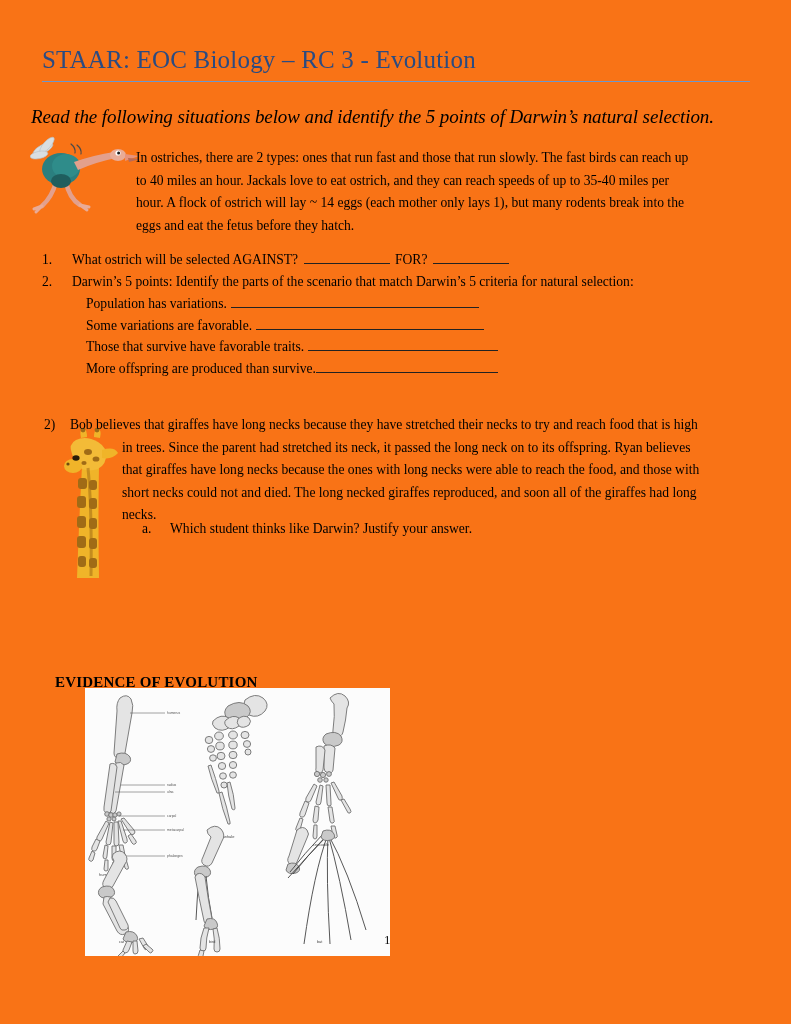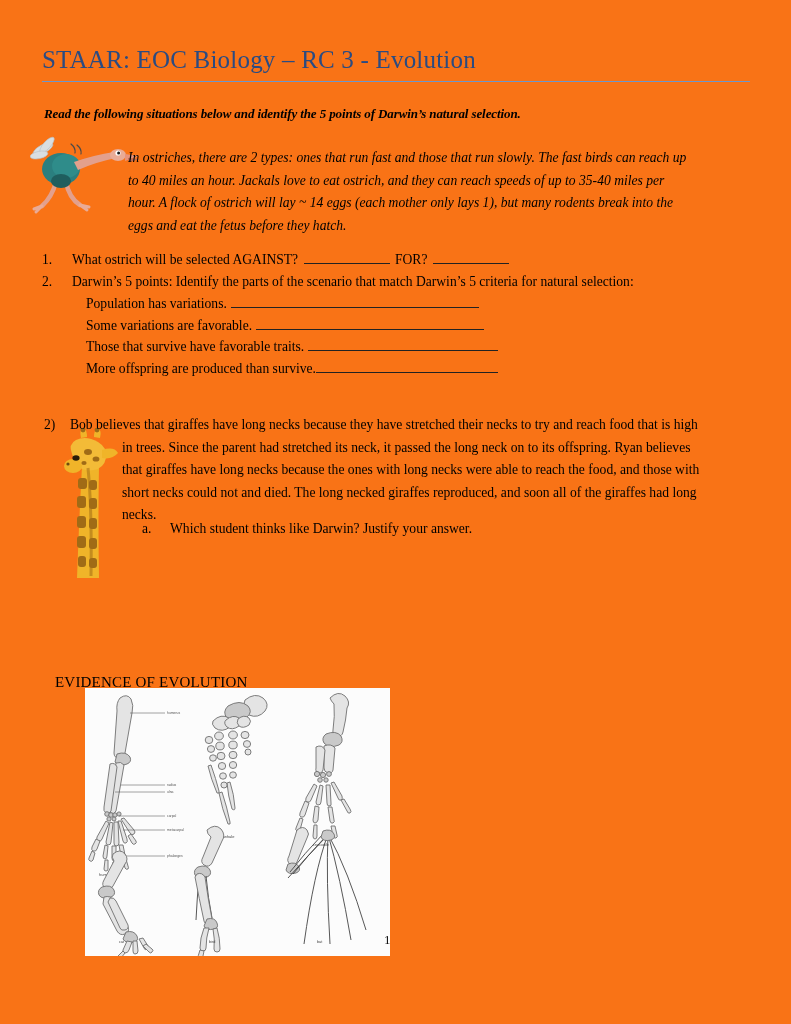--- a/index.html
+++ b/index.html
@@ -49,11 +49,11 @@
   
   .instruction {
     position: absolute;
-    left: 44px;
+    left: 31px;
     top: 106px;
     width: 700px;
-    font-size: 13px;
-    font-weight: bold;
+    font-size: 19px;
+    font-weight: normal;
     font-style: italic;
     letter-spacing: -0.1px;
   }

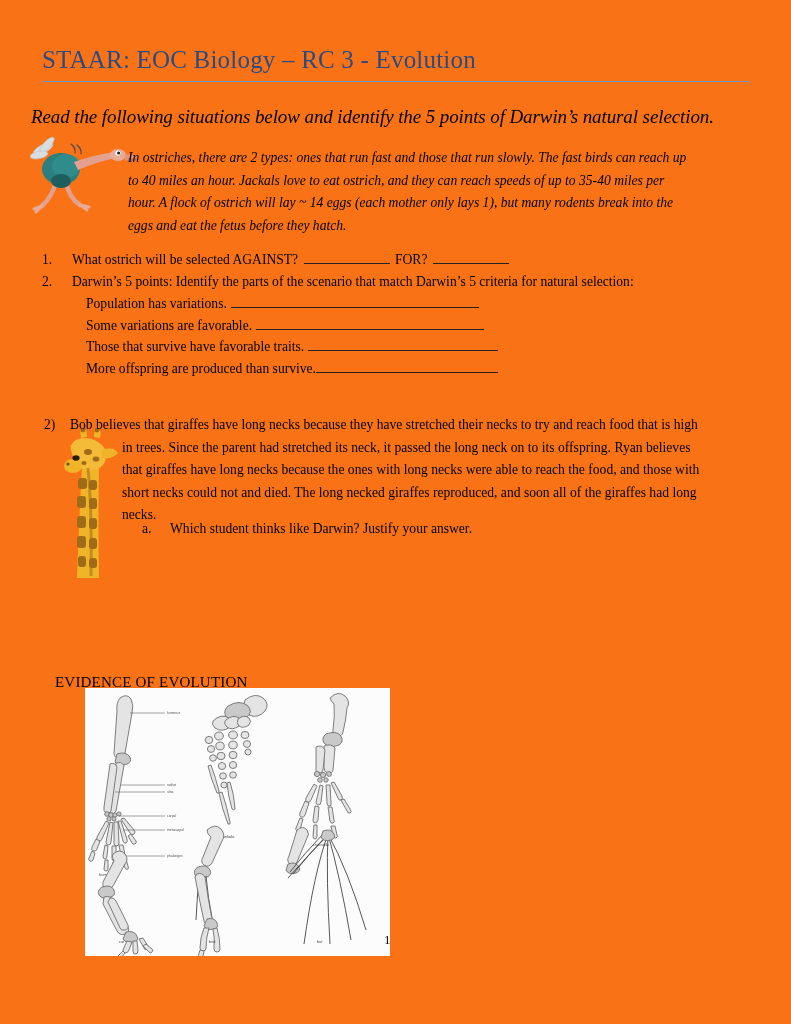--- a/index.html
+++ b/index.html
@@ -70,14 +70,13 @@
   
   .ostrich-para {
     position: absolute;
-    left: 128px;
+    left: 136px;
     top: 147px;
     width: 614px;
     font-size: 13.6px;
     line-height: 22.5px;
     text-align: justify;
     text-justify: inter-word;
-    font-style: italic;
   }
   .ostrich-para .ln { display: block; }
 

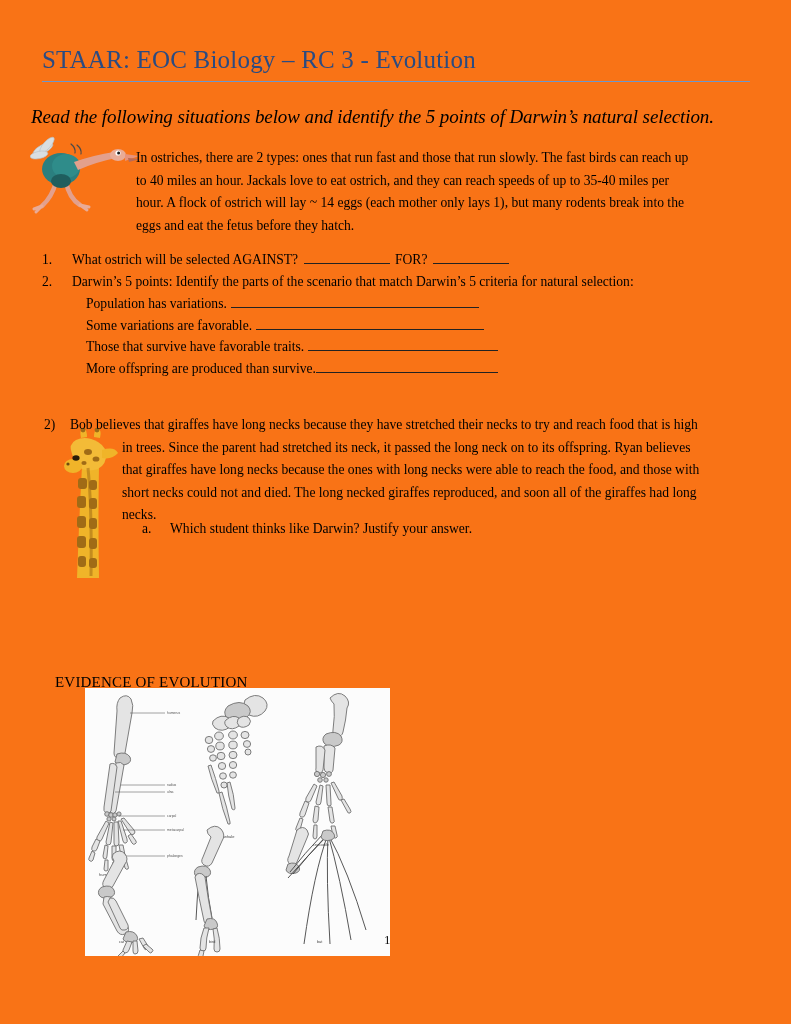--- a/index.html
+++ b/index.html
@@ -181,7 +181,7 @@
     left: 55px;
     top: 674px;
     font-size: 15px;
-    font-weight: normal;
+    font-weight: bold;
     font-family: "Liberation Serif", "DejaVu Serif", serif;
     letter-spacing: 0.2px;
   }

